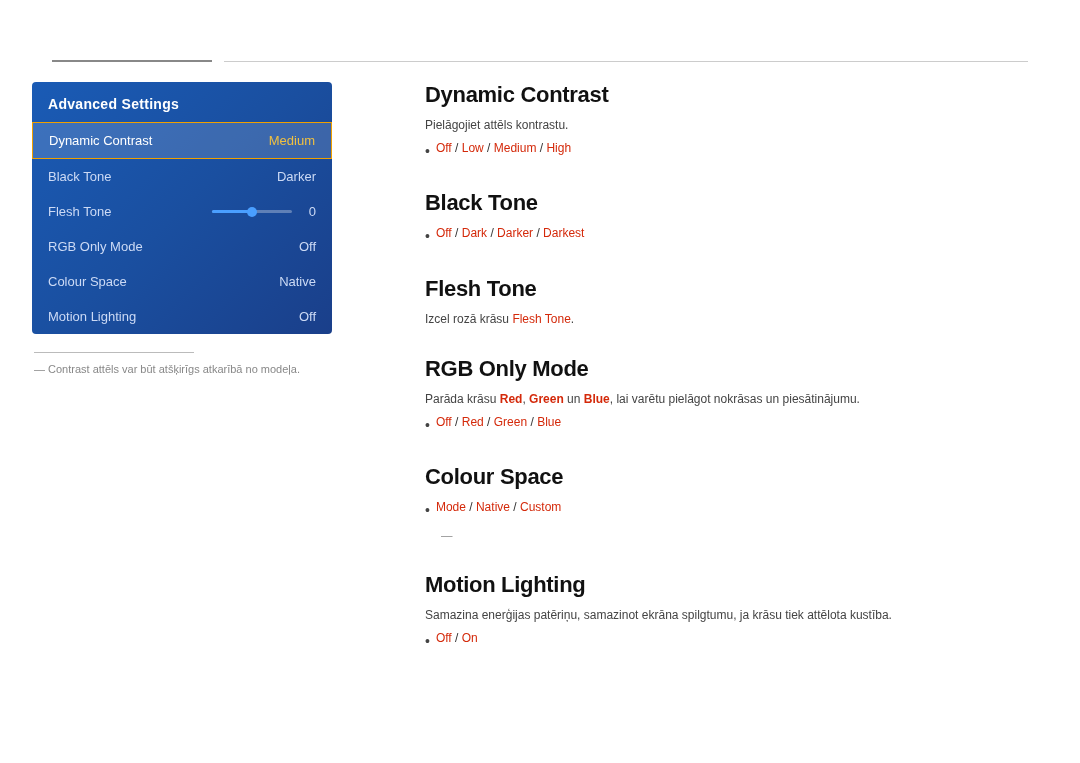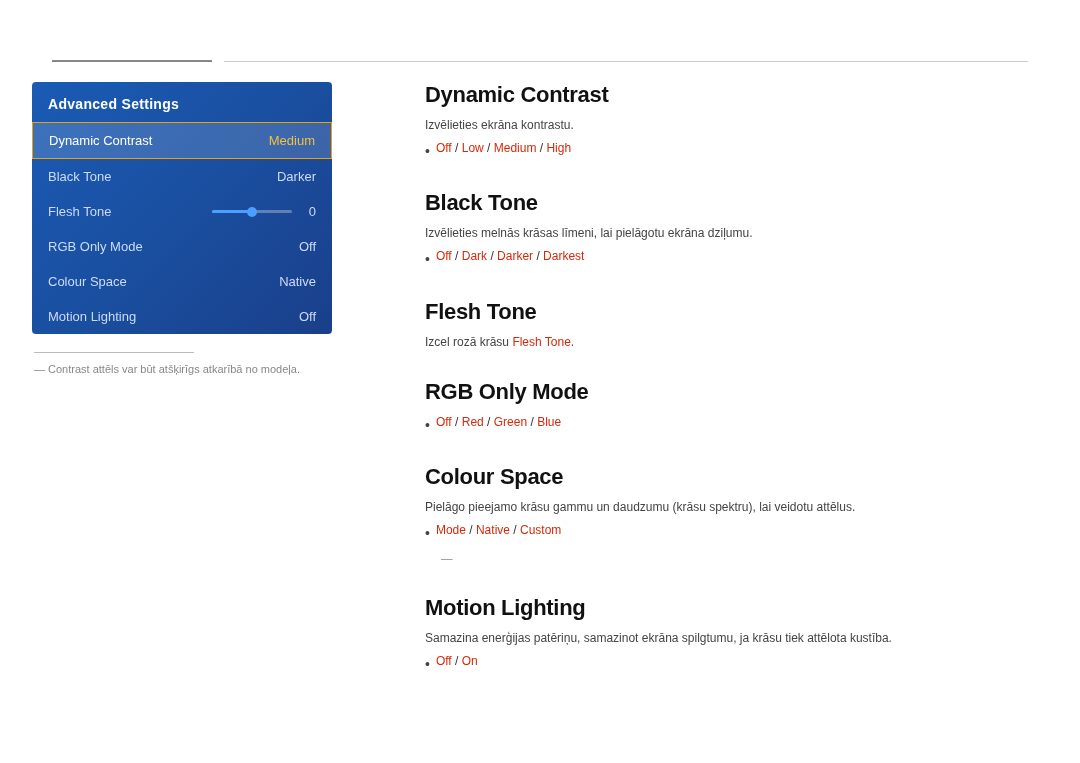--- a/index.html
+++ b/index.html
@@ -291,7 +291,7 @@
 
     <div class="section">
       <div class="section-title">Dynamic Contrast</div>
-      <div class="section-desc">Izvēlieties ekrāna kontrastu.</div>
+      <div class="section-desc">Pielāgojiet attēls kontrastu.</div>
       <div class="bullet-row">
         <span class="bullet-dot">•</span>
         <span class="bullet-text">

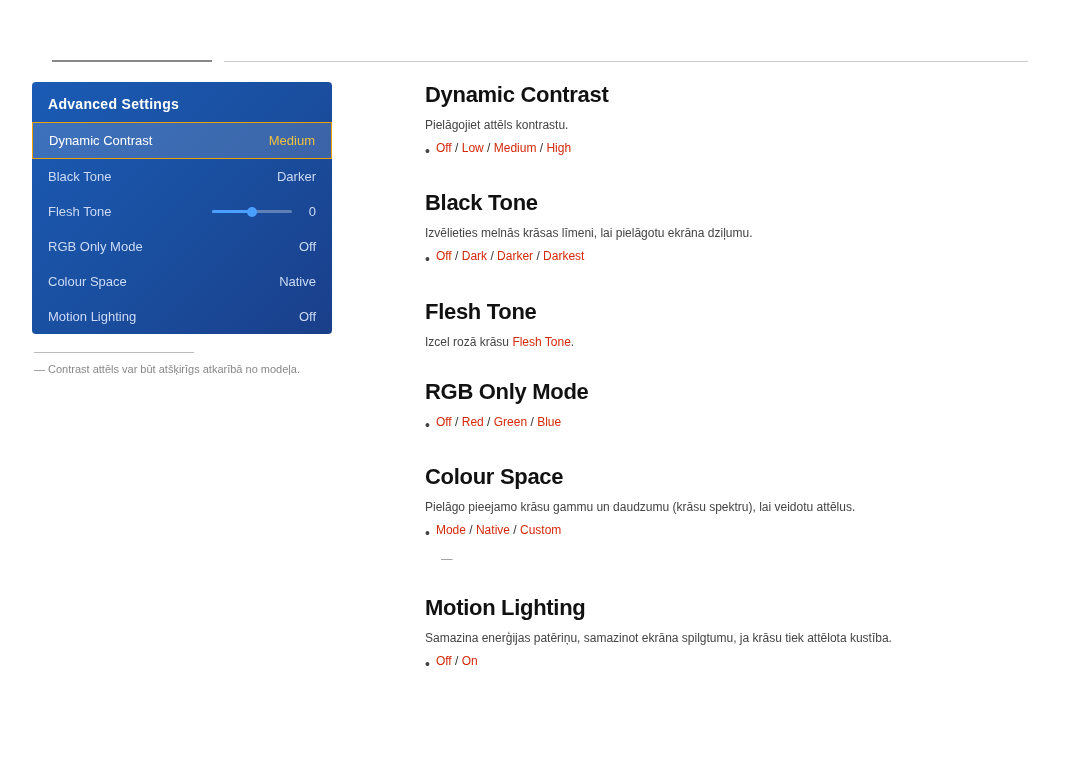--- a/index.html
+++ b/index.html
@@ -302,7 +302,6 @@
 
     <div class="section">
       <div class="section-title">Black Tone</div>
-      <div class="section-desc">Izvēlieties melnās krāsas līmeni, lai pielāgotu ekrāna dziļumu.</div>
       <div class="bullet-row">
         <span class="bullet-dot">•</span>
         <span class="bullet-text">

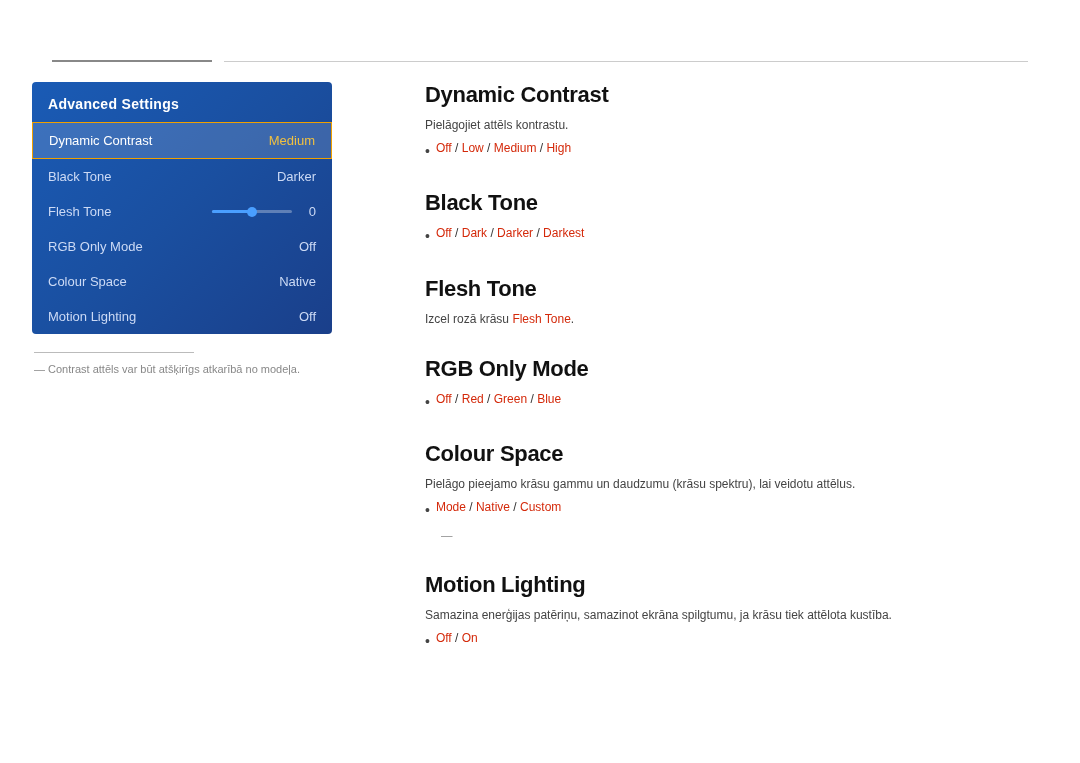--- a/index.html
+++ b/index.html
@@ -319,6 +319,9 @@
 
     <div class="section">
       <div class="section-title">RGB Only Mode</div>
+      <div class="section-desc">
+        Parāda krāsu <span class="bold-red">Red</span>, <span class="bold-red">Green</span> un <span class="bold-red">Blue</span>, lai varētu pielāgot nokrāsas un piesātinājumu.
+      </div>
       <div class="bullet-row">
         <span class="bullet-dot">•</span>
         <span class="bullet-text">

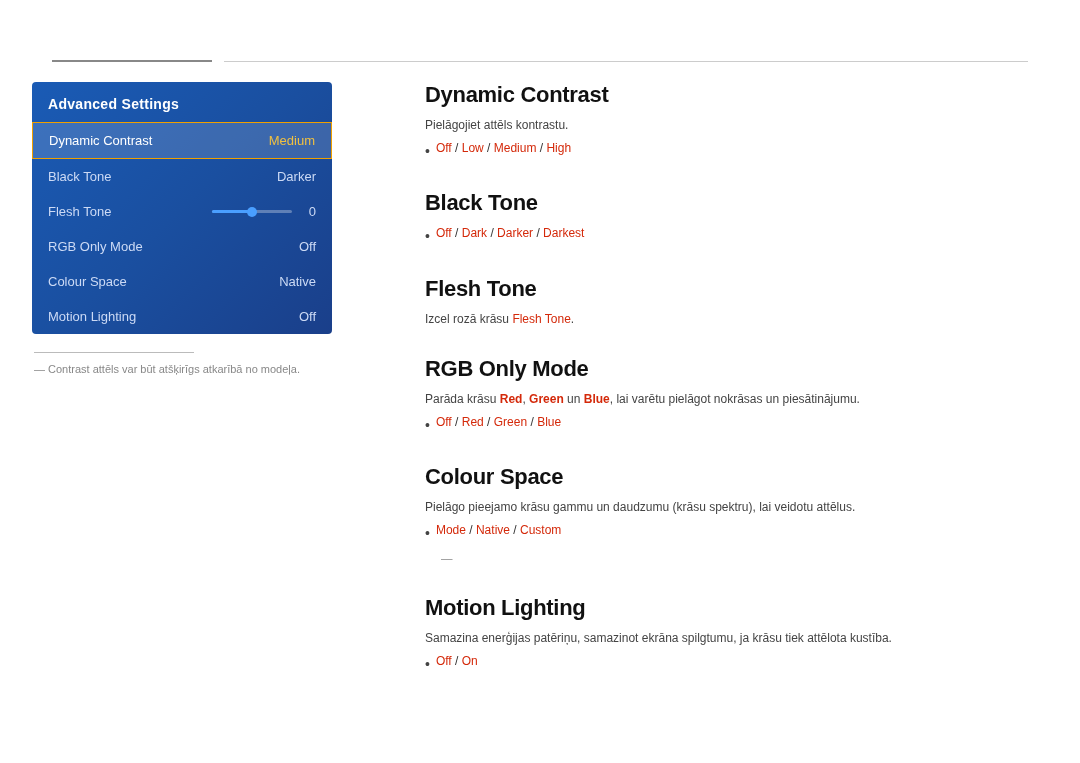--- a/index.html
+++ b/index.html
@@ -332,7 +332,6 @@
 
     <div class="section">
       <div class="section-title">Colour Space</div>
-      <div class="section-desc">Pielāgo pieejamo krāsu gammu un daudzumu (krāsu spektru), lai veidotu attēlus.</div>
       <div class="bullet-row">
         <span class="bullet-dot">•</span>
         <span class="bullet-text">

